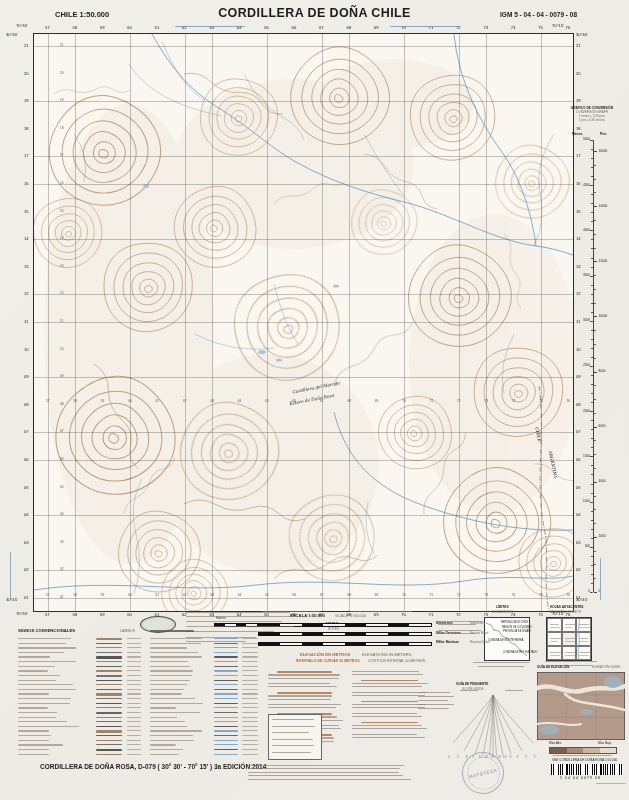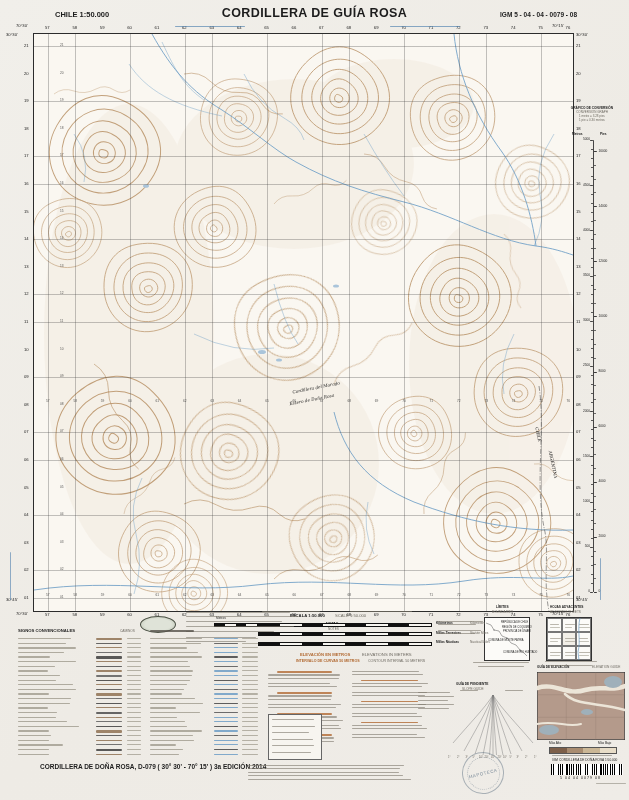--- a/index.html
+++ b/index.html
@@ -47,7 +47,7 @@
 <div id="sheet">
 
   <span class="t f7 b" style="left:55px;top:11px">CHILE  1:50.000</span>
-  <div class="header-title">CORDILLERA DE GUÍA ROSA</div>
+  <div class="header-title">CORDILLERA DE DOÑA CHILE</div>
   <span class="t f6 b" style="right:52px;top:12px">IGM 5 - 04 - 04 - 0079 - 08</span>
 
   <div id="map">

